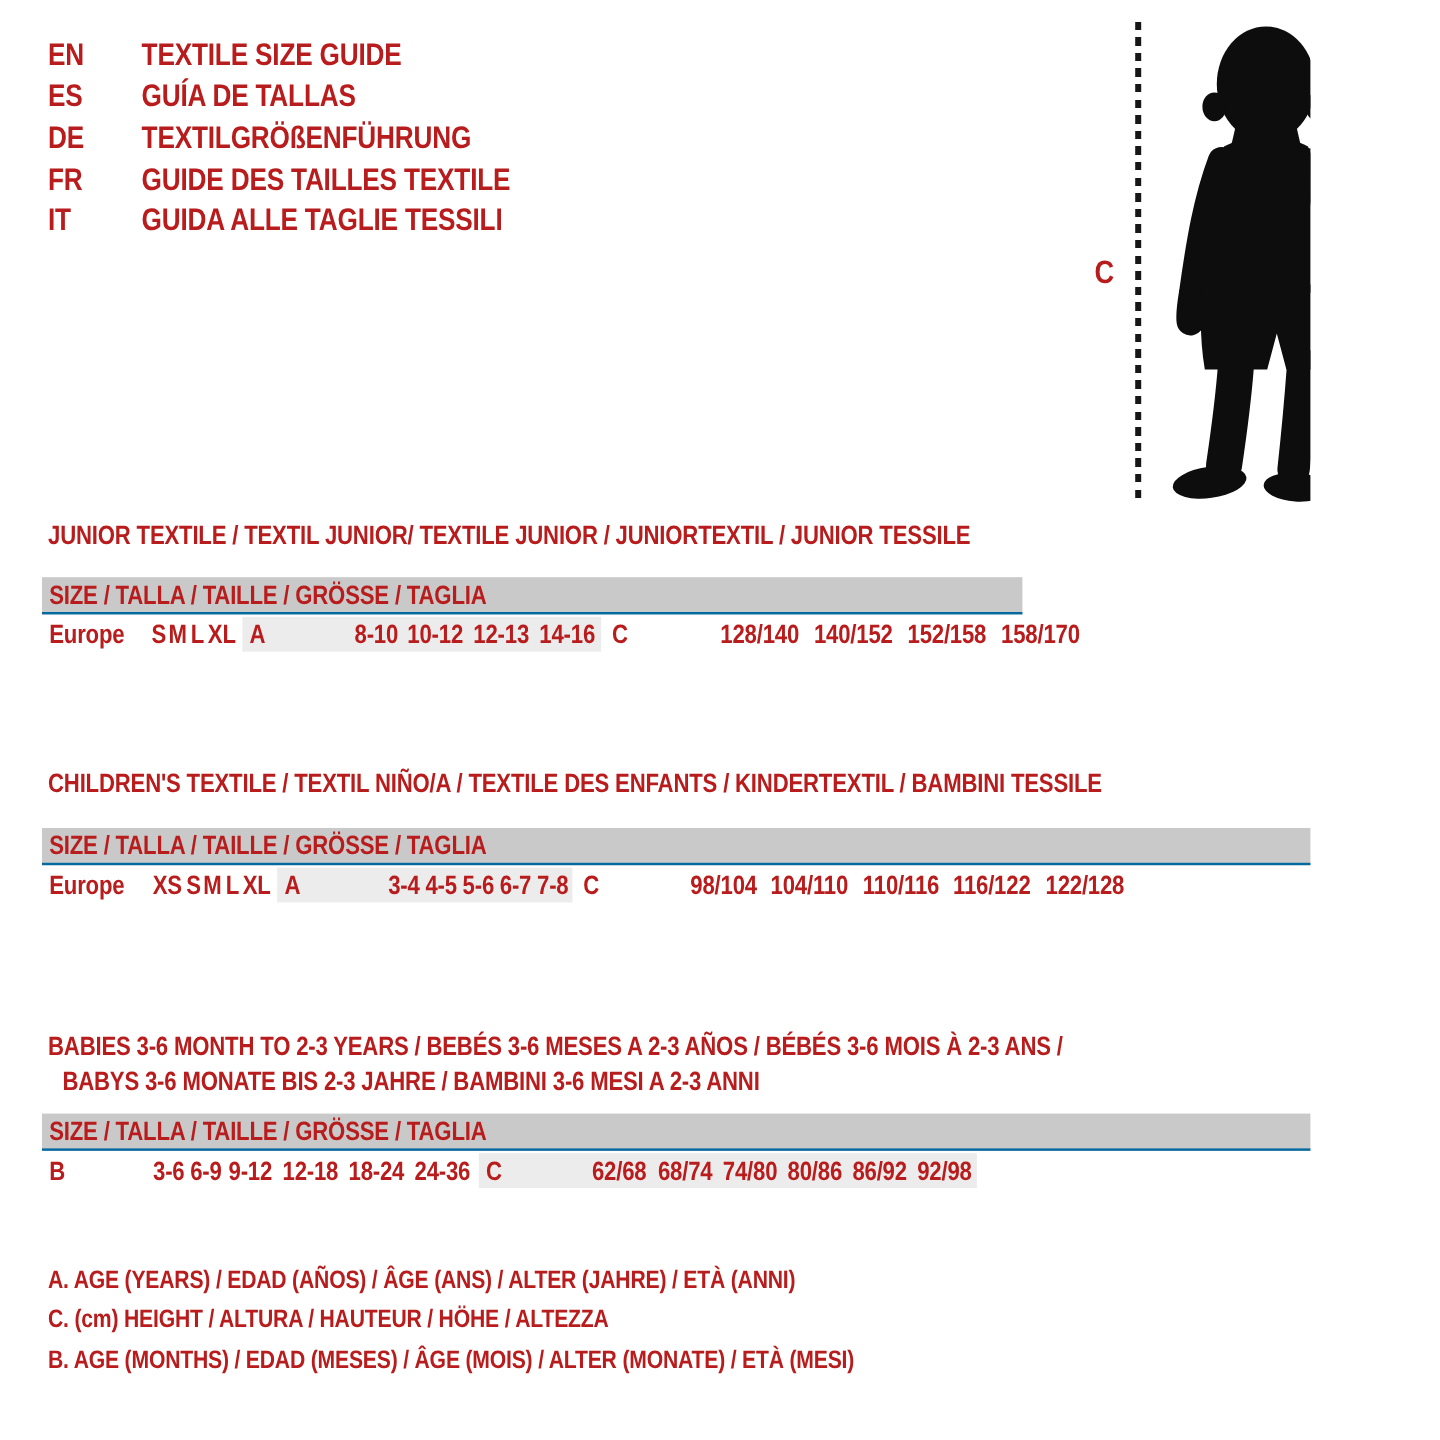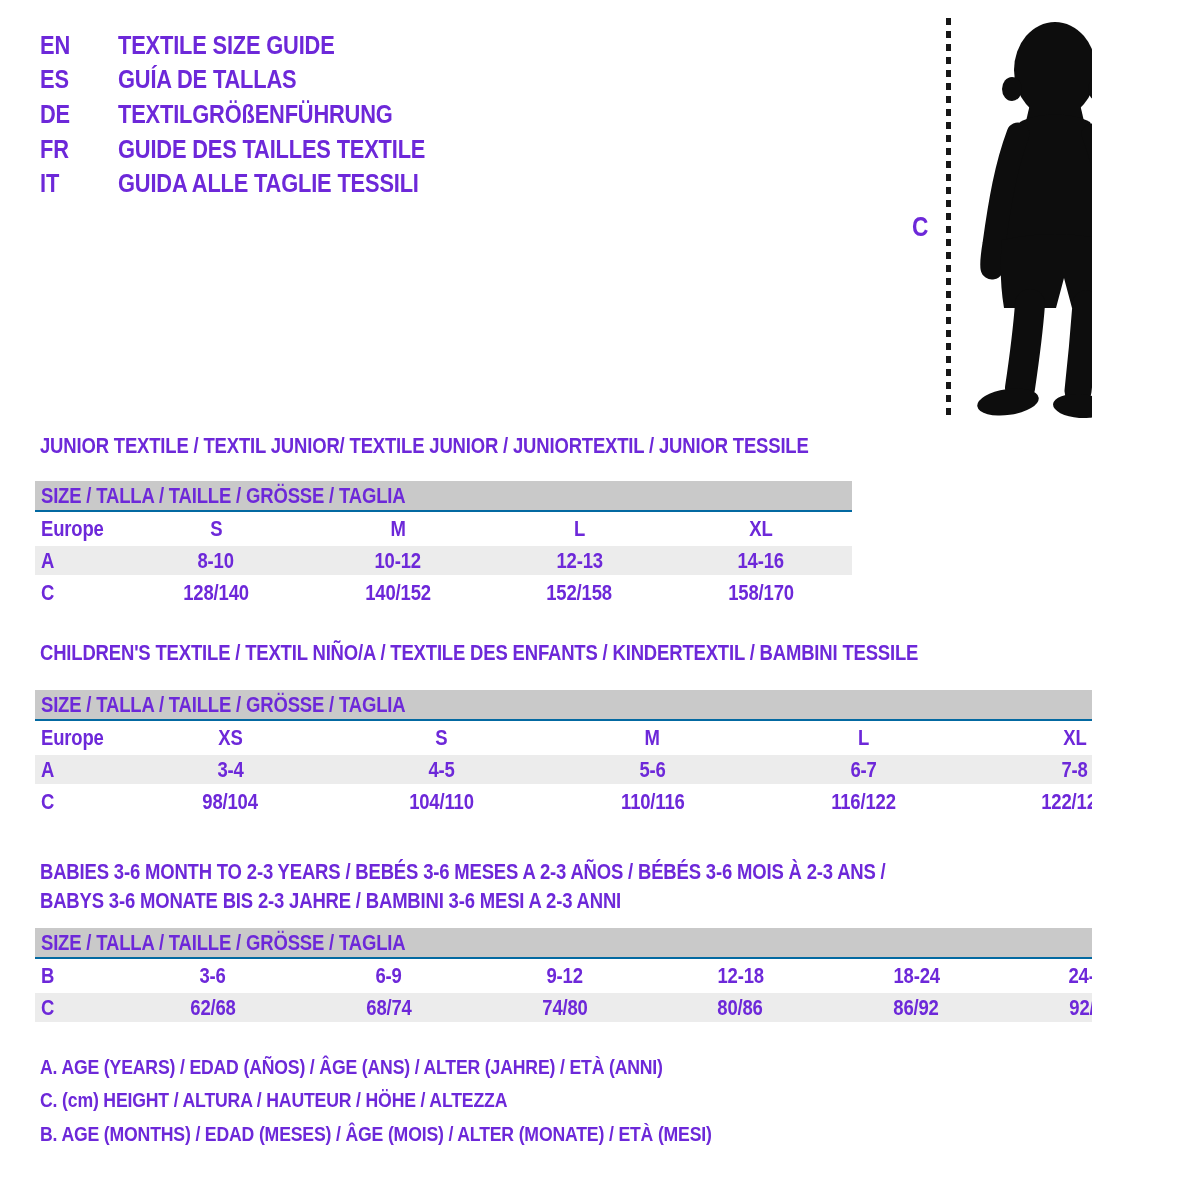--- a/index.html
+++ b/index.html
@@ -8,7 +8,7 @@
     position:relative; width:1092px; height:1200px;
     background:#ffffff; overflow:hidden;
     font-family:"Liberation Sans","DejaVu Sans",sans-serif;
-    font-weight:bold; color:#6d28d9;
+    font-weight:bold; color:#b91c1c;
   }
   
   .cnd { display:inline-block; transform:scaleX(.84); transform-origin:0 50%;

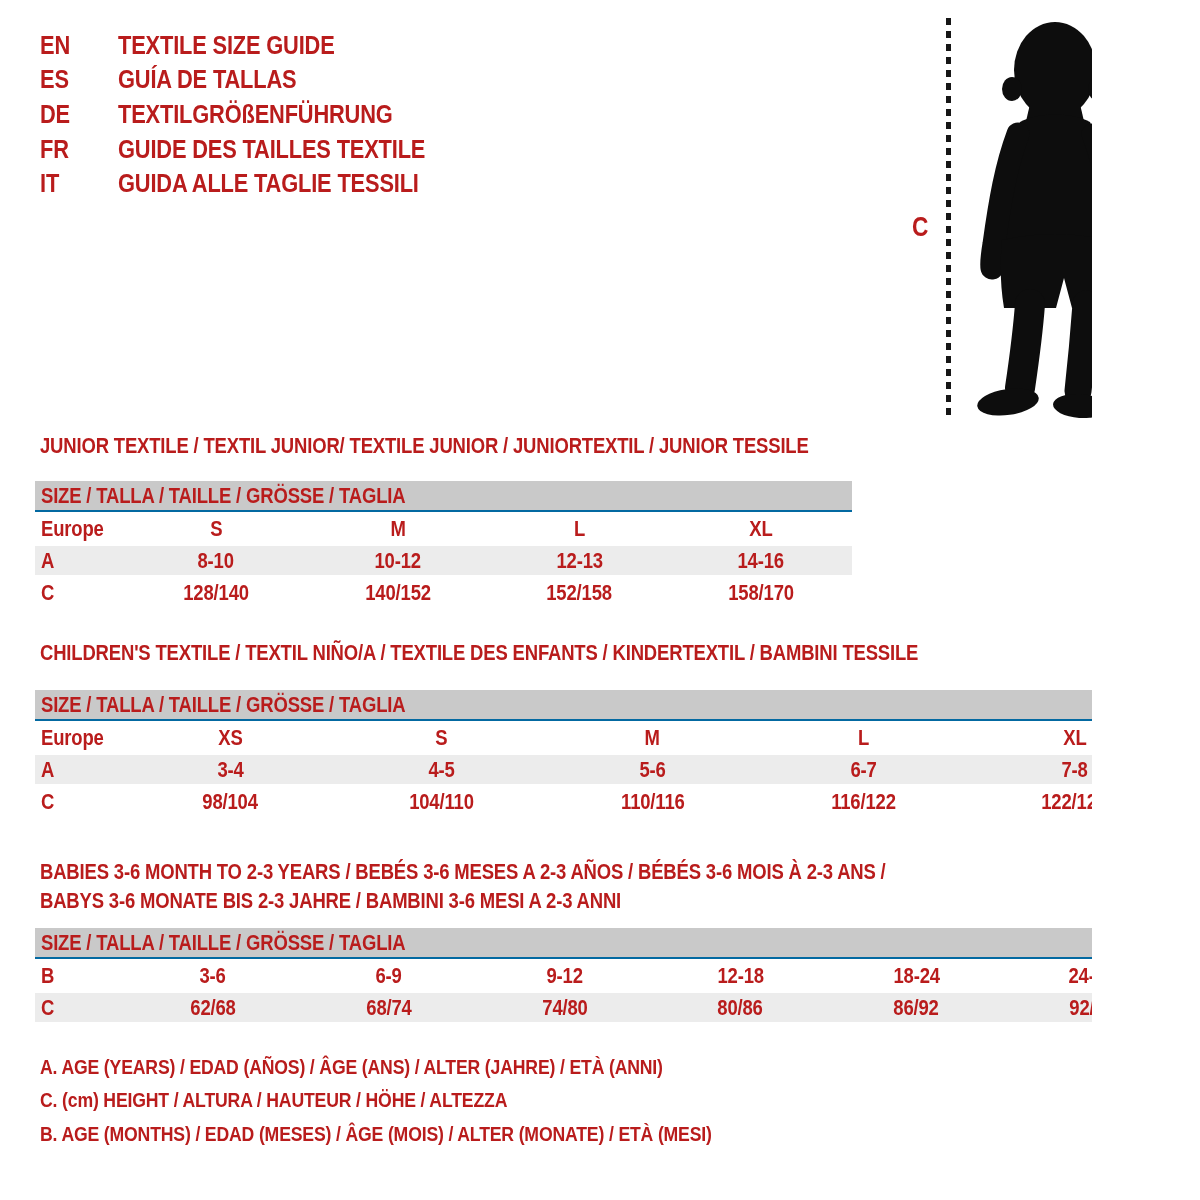--- a/index.html
+++ b/index.html
@@ -32,7 +32,7 @@
   
   .size-bar { position:absolute; left:35px; height:31px; background:#c9c9c9;
     border-bottom:2px solid #0369a1; font-size:22px; line-height:29px; padding-left:6px; }
-  .rows { position:absolute; left:35px; display:flex; flex-direction:column; gap:3px; }
+  .rows { position:absolute; left:35px; display:flex; flex-direction:row; gap:3px; }
   .row { display:flex; height:29px; align-items:center; font-size:22px; }
   .row.stripe { background:#ececec; }
   .cell { flex:1; text-align:center; }

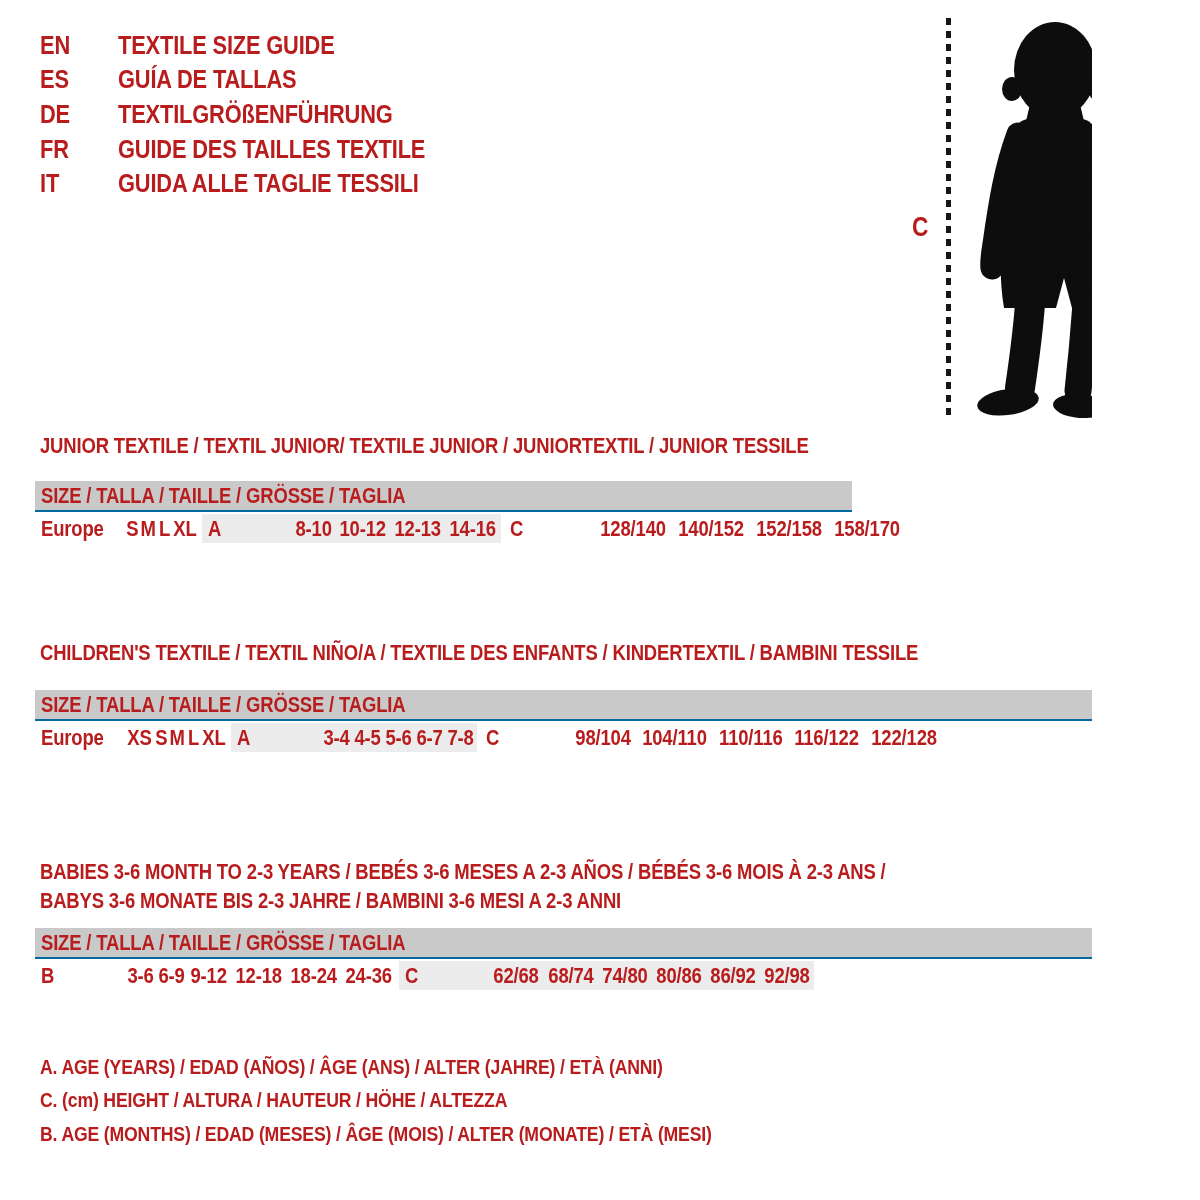--- a/index.html
+++ b/index.html
@@ -147,7 +147,7 @@
 
   <div class="sec-title" style="top:858px; line-height:28.5px;">
     <span style="display:block;"><span class="cnd">BABIES 3-6 MONTH TO 2-3 YEARS / BEBÉS 3-6 MESES A 2-3 AÑOS / BÉBÉS 3-6 MOIS À 2-3 ANS /</span></span>
-    <span style="display:block;"><span class="cnd">BABYS 3-6 MONATE BIS 2-3 JAHRE / BAMBINI 3-6 MESI A 2-3 ANNI</span></span>
+    <span style="display:block;margin-left:12px;"><span class="cnd">BABYS 3-6 MONATE BIS 2-3 JAHRE / BAMBINI 3-6 MESI A 2-3 ANNI</span></span>
   </div>
   <div class="size-bar" style="top:928px; width:1145px;"><span class="cnd">SIZE / TALLA / TAILLE / GRÖSSE / TAGLIA</span></div>
   <div class="rows" style="top:961px; width:1145px;">

